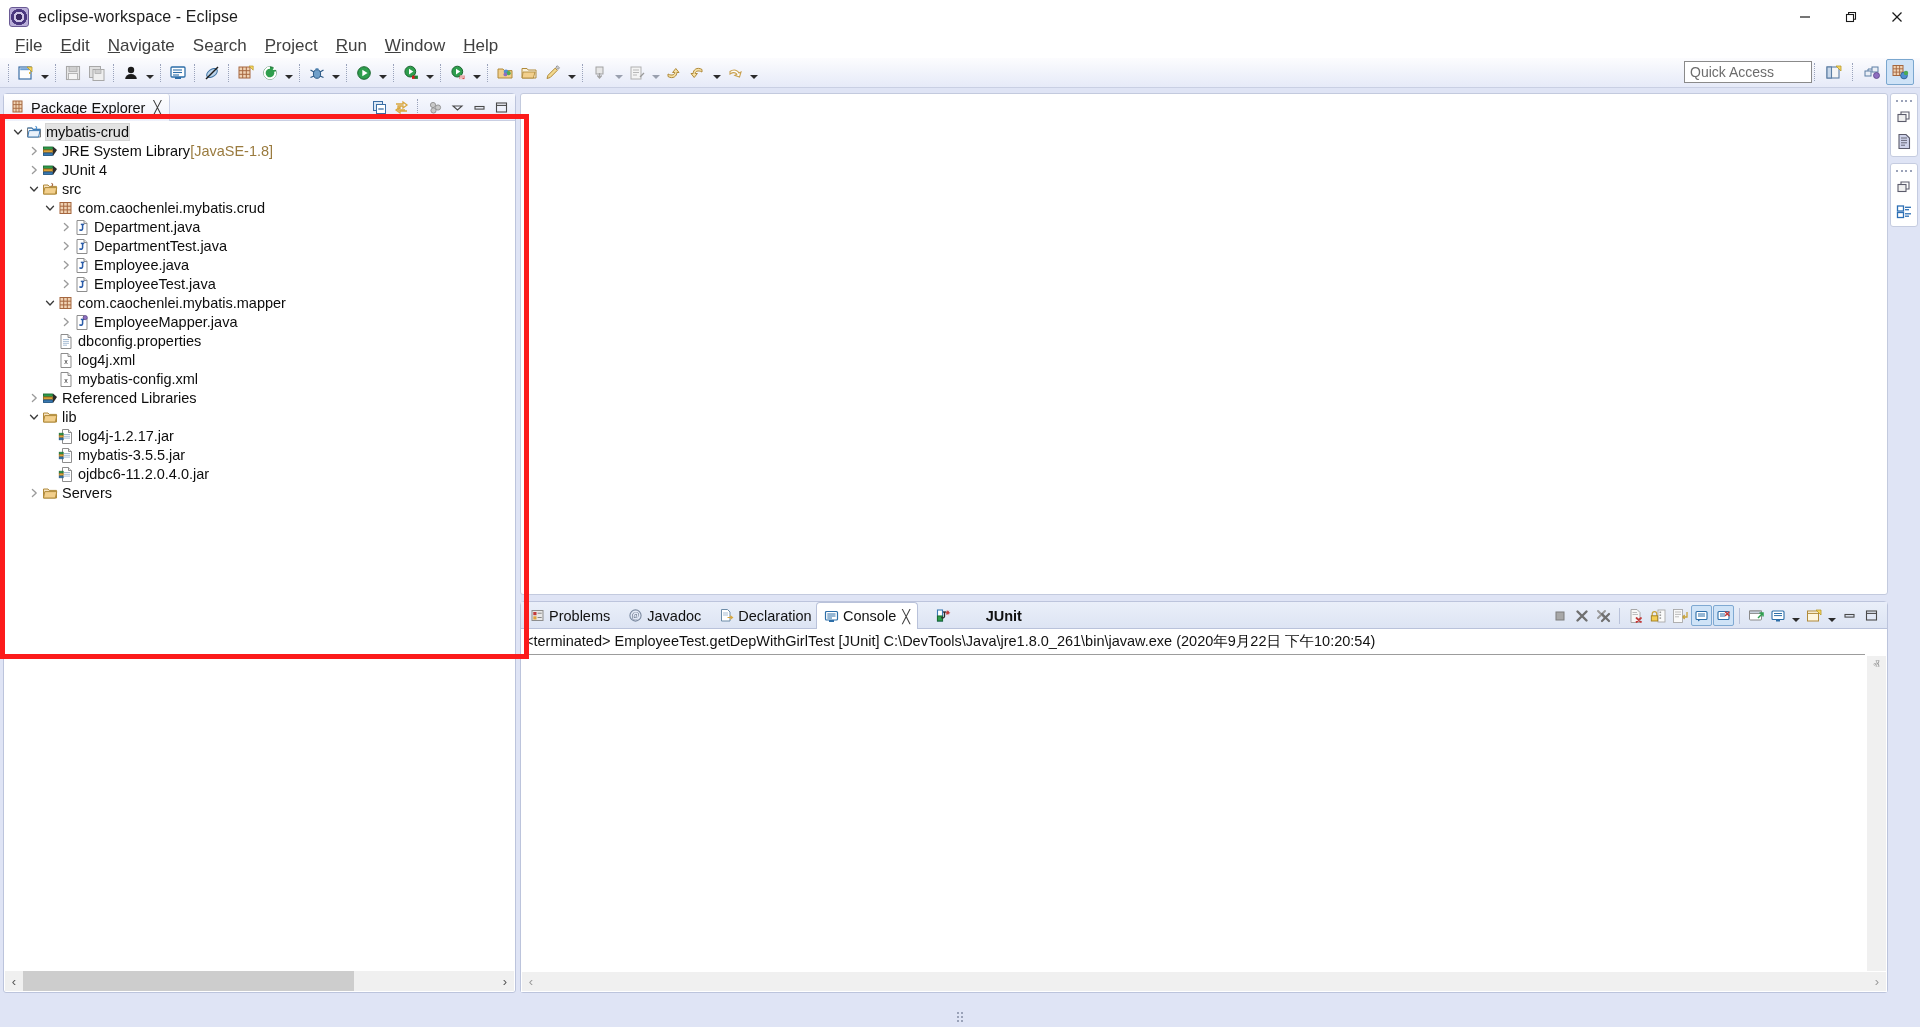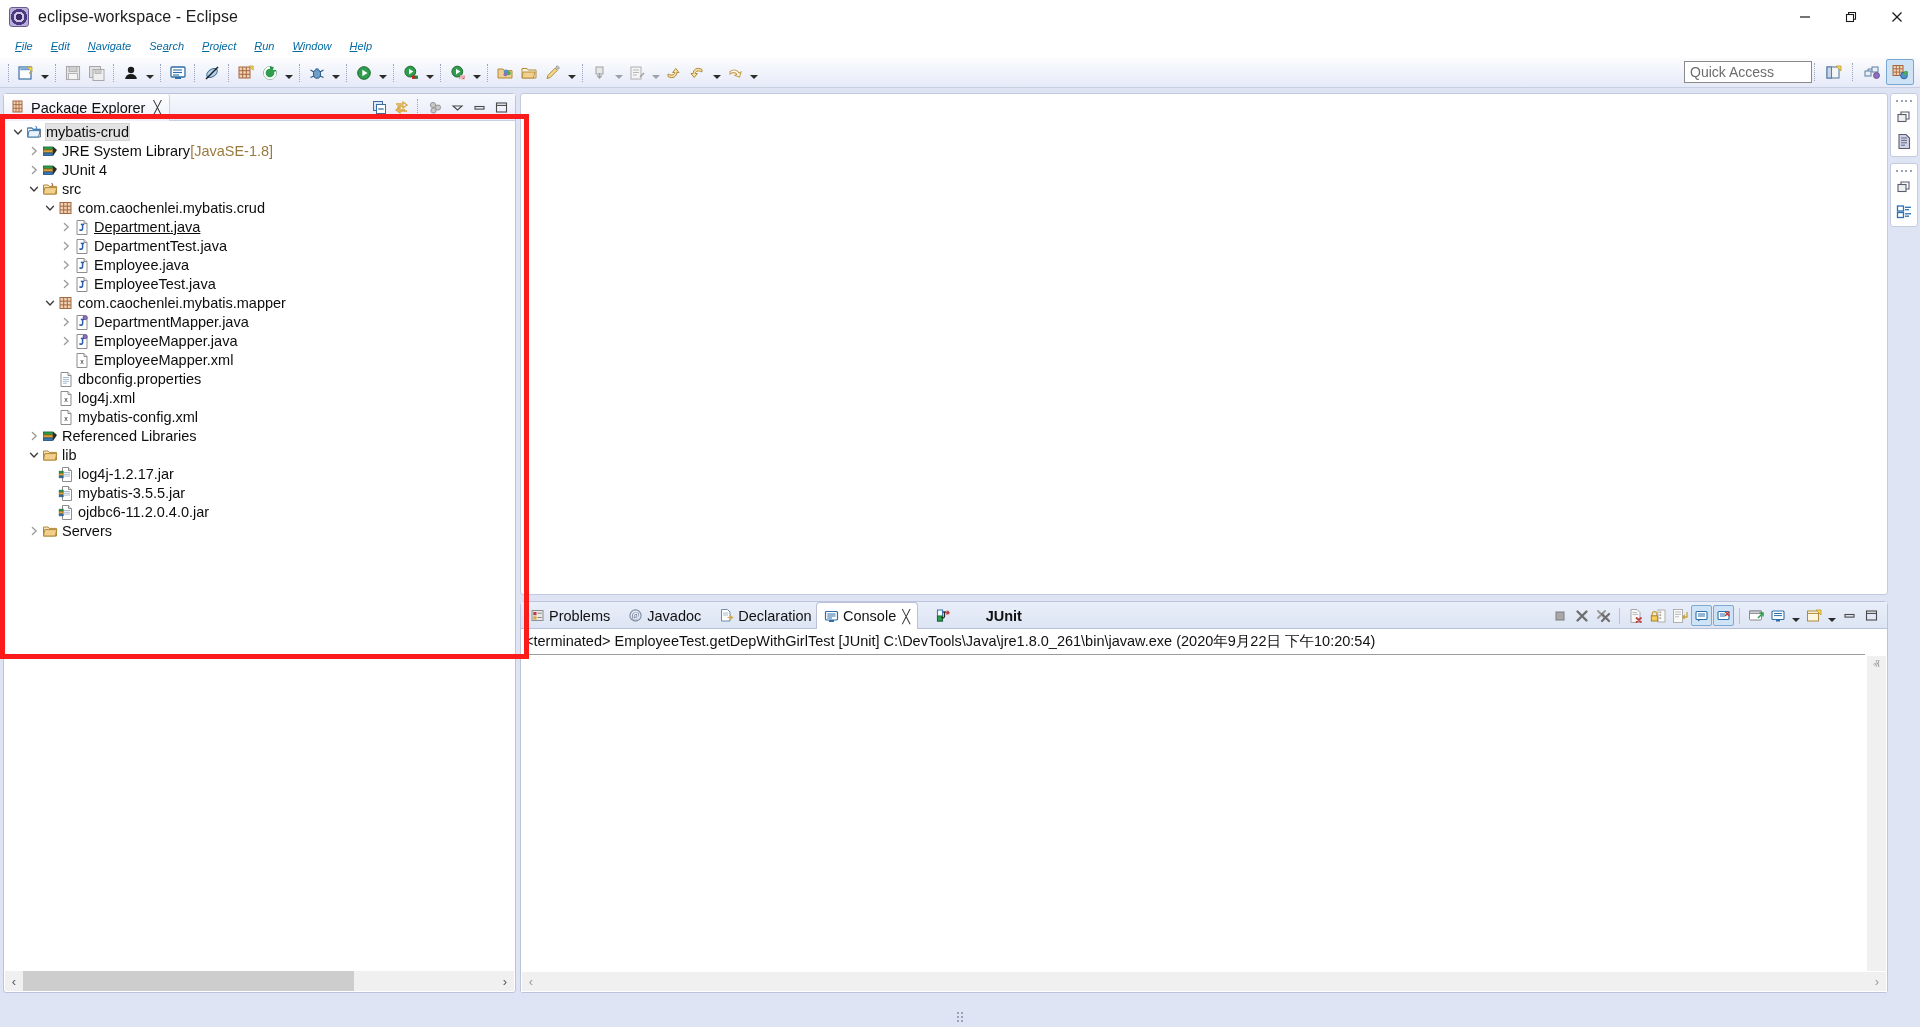--- a/index.html
+++ b/index.html
@@ -48,7 +48,7 @@
     display: flex; align-items: center; padding-left: 6px;
   }
   .menuitem {
-    font-size: 11px; color: #0369a1; padding: 2px 9px; white-space: nowrap; font-style: italic;
+    font-size: 17px; color: #404040; padding: 2px 9px; white-space: nowrap;
   }
   .menuitem u { text-decoration: underline; }
 

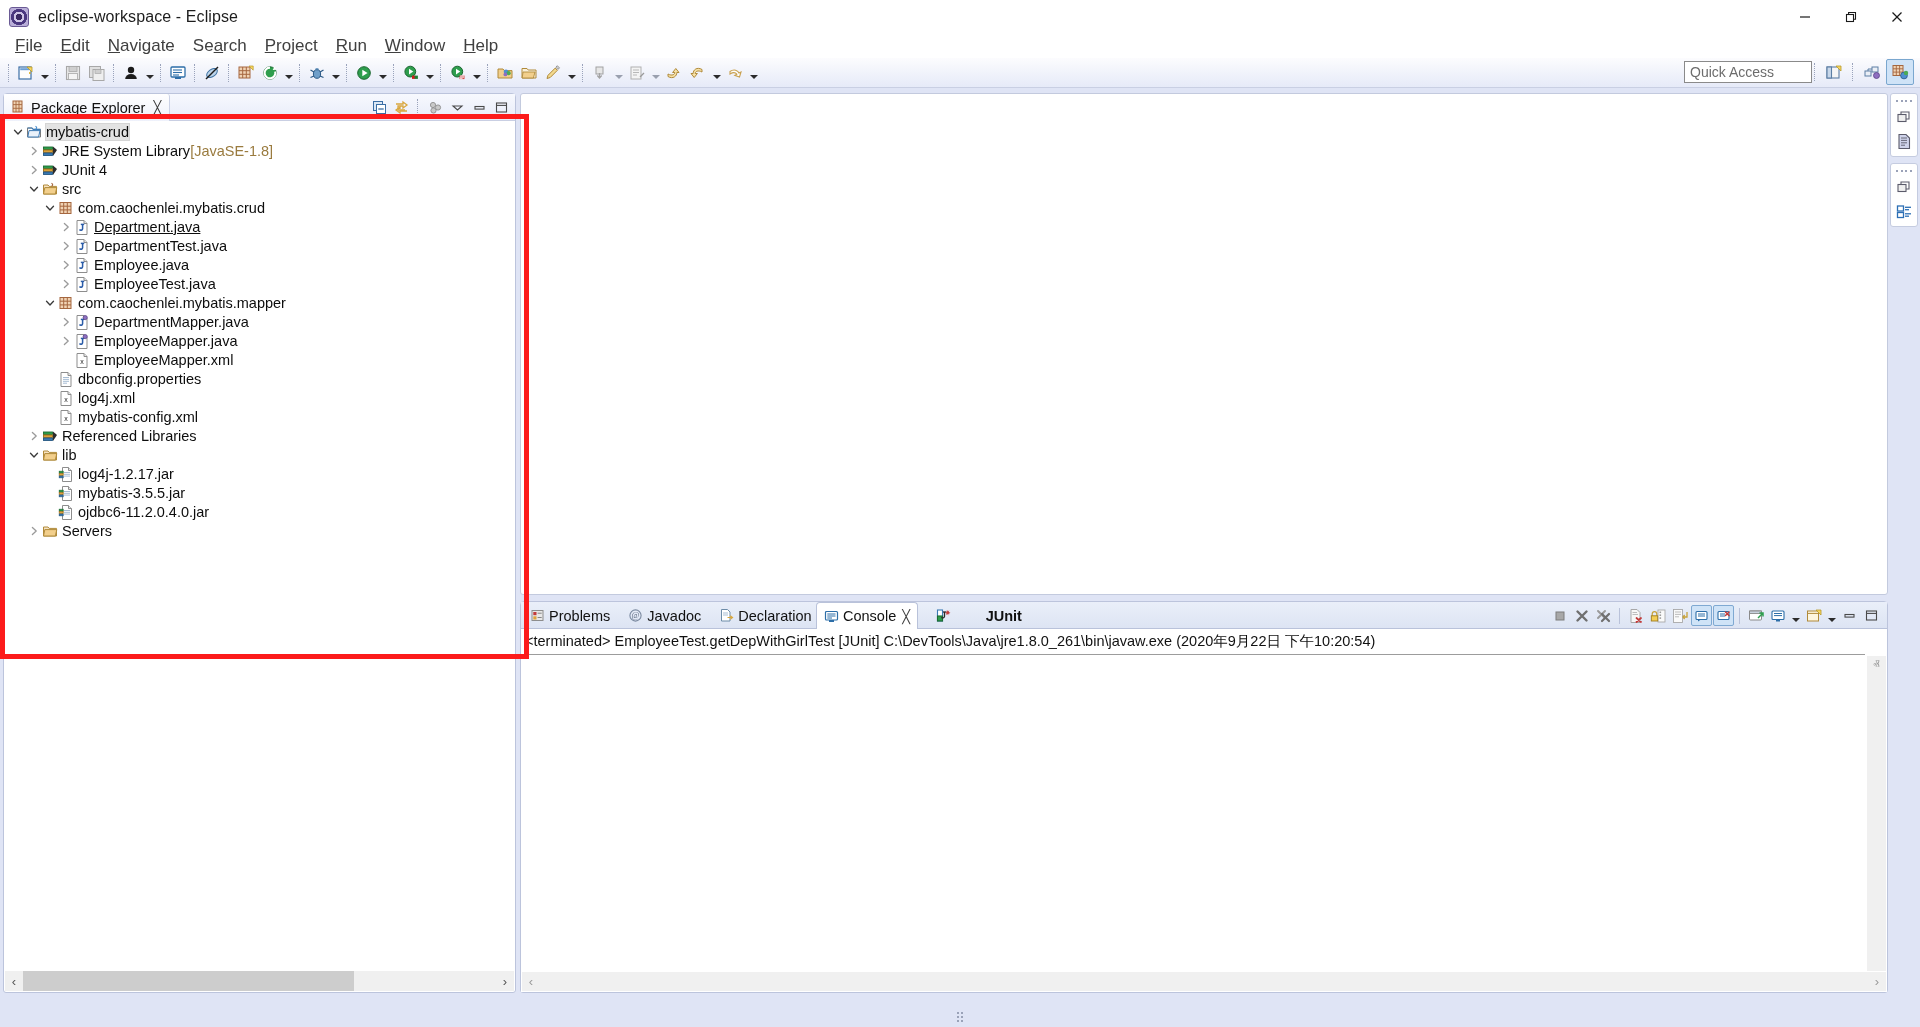--- a/index.html
+++ b/index.html
@@ -655,7 +655,7 @@
             </div>
             <span class="tlabel">com.caochenlei.mybatis.crud</span>
           </div>
-          <div class="trow" style="padding-left: 55px; text-decoration: underline;">
+          <div class="trow" style="padding-left: 55px;">
             <div class="twist">
               <svg width="10" height="10" viewBox="0 0 10 10">
                 <path d="M3.4 1.5 L7.2 5 L3.4 8.5" fill="none" stroke="#9a9a9a" stroke-width="1.3" stroke-linecap="round" stroke-linejoin="round"></path>

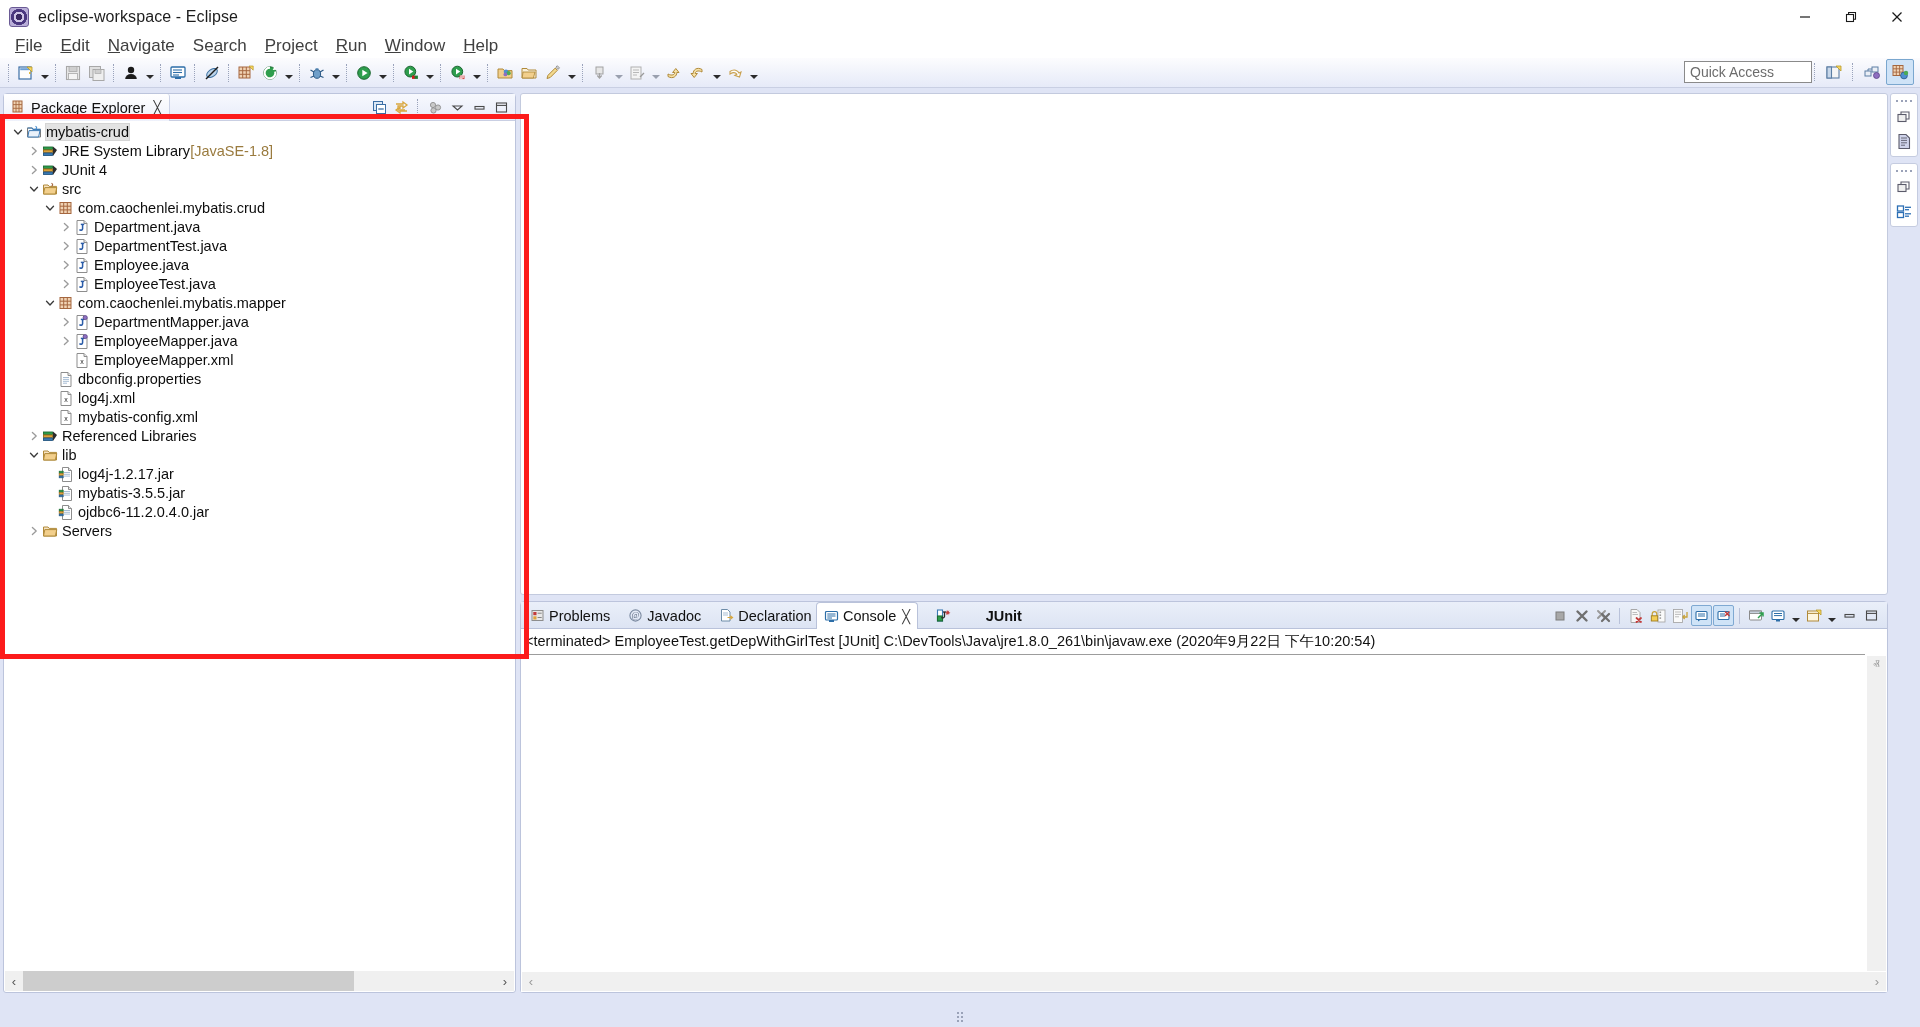--- a/index.html
+++ b/index.html
@@ -751,23 +751,6 @@
                 <circle cx="11.2" cy="3.6" r="2.1" fill="#8e6fc0" stroke="#5b4487" stroke-width=".8"></circle>
               </svg>
             </div>
-            <span class="tlabel">DepartmentMapper.java</span>
-          </div>
-          <div class="trow" style="padding-left: 55px;">
-            <div class="twist">
-              <svg width="10" height="10" viewBox="0 0 10 10">
-                <path d="M3.4 1.5 L7.2 5 L3.4 8.5" fill="none" stroke="#9a9a9a" stroke-width="1.3" stroke-linecap="round" stroke-linejoin="round"></path>
-              </svg>
-            </div>
-            <div class="ticon">
-              <svg width="16" height="16" viewBox="0 0 16 16">
-                <path d="M3 1.5 h7 l3 3 v11 h-10 z" fill="#ffffff" stroke="#8d8d8d" stroke-width="1"></path>
-                <path d="M10 1.5 v3 h3" fill="#e6e6e6" stroke="#8d8d8d" stroke-width="1"></path>
-                <path d="M8.6 5.4 v4.2 a1.7 1.7 0 0 1 -3.1 .9" fill="none" stroke="#2b5ca8" stroke-width="1.5"></path>
-                <line x1="6.8" y1="5.4" x2="10.2" y2="5.4" stroke="#2b5ca8" stroke-width="1.5"></line>
-                <circle cx="11.2" cy="3.6" r="2.1" fill="#8e6fc0" stroke="#5b4487" stroke-width=".8"></circle>
-              </svg>
-            </div>
             <span class="tlabel">EmployeeMapper.java</span>
           </div>
           <div class="trow" style="padding-left: 55px;">

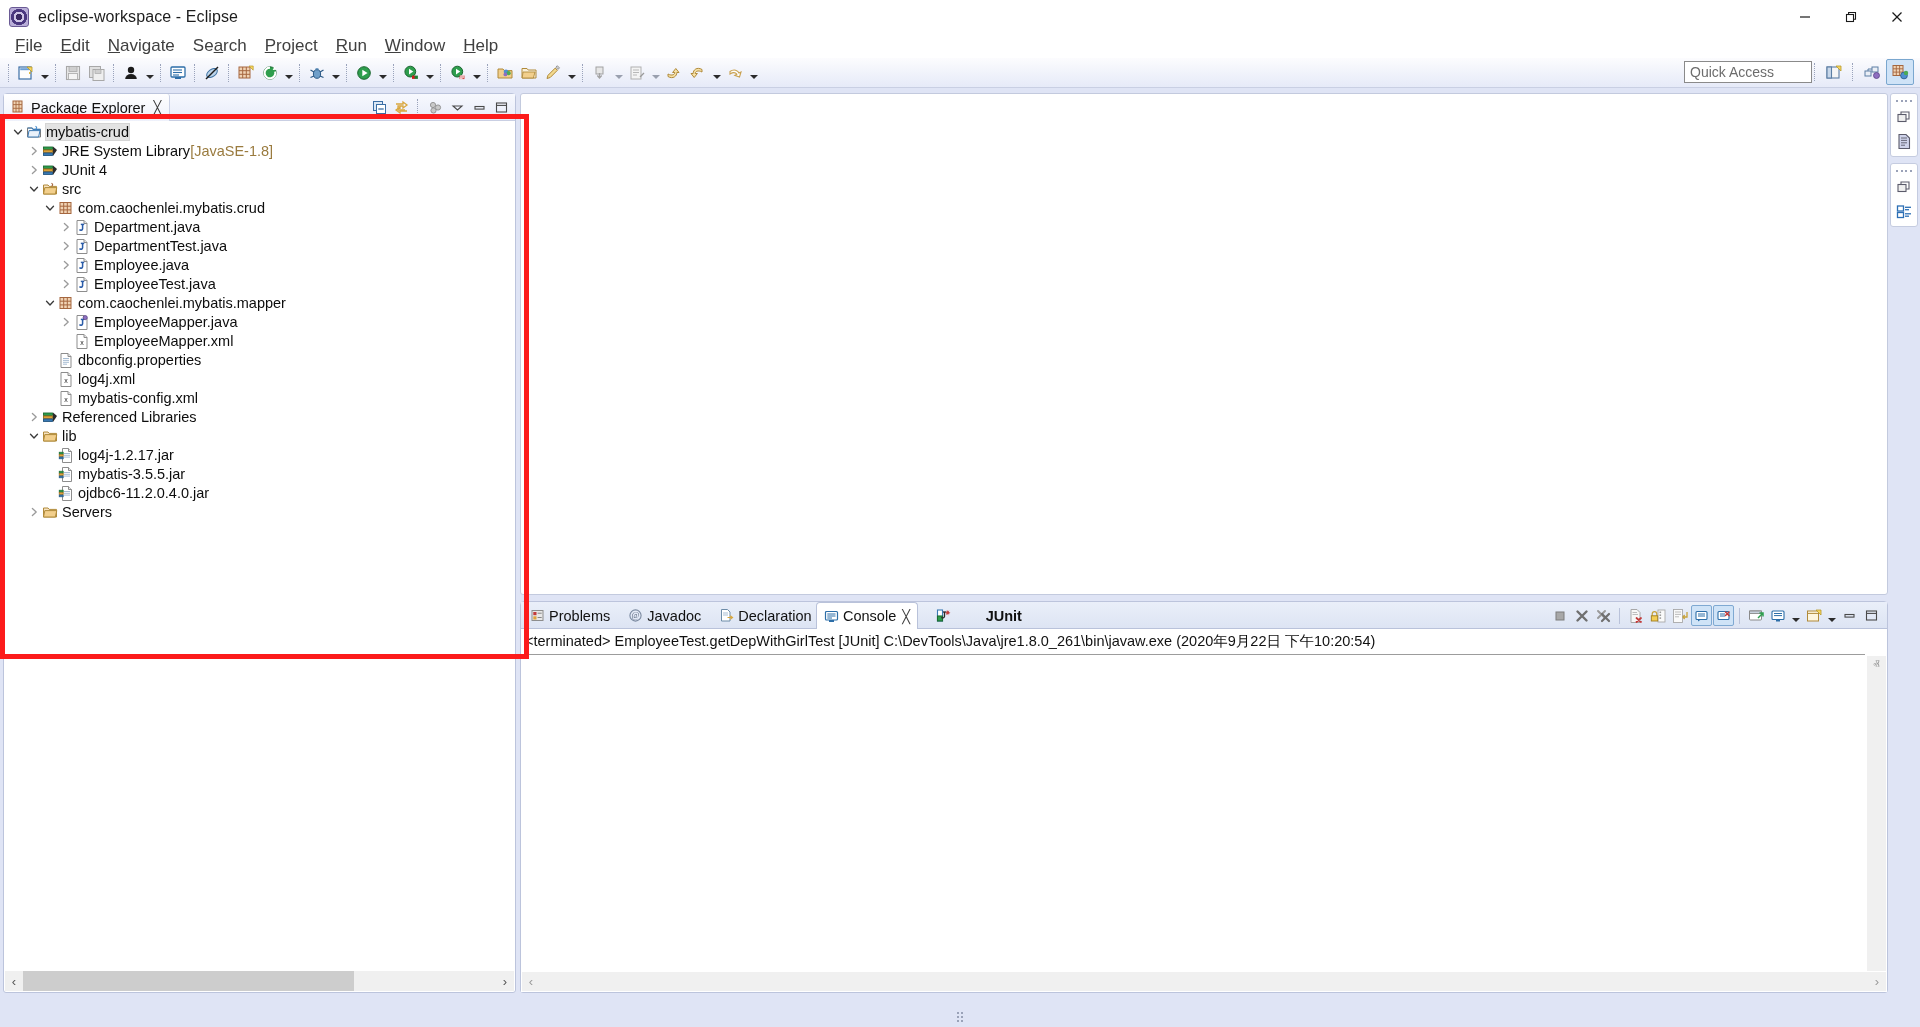--- a/index.html
+++ b/index.html
@@ -753,17 +753,6 @@
             </div>
             <span class="tlabel">EmployeeMapper.java</span>
           </div>
-          <div class="trow" style="padding-left: 55px;">
-            <div class="twist"></div>
-            <div class="ticon">
-              <svg width="16" height="16" viewBox="0 0 16 16">
-                <path d="M3 1.5 h7 l3 3 v11 h-10 z" fill="#ffffff" stroke="#8d8d8d" stroke-width="1"></path>
-                <path d="M10 1.5 v3 h3" fill="#e6e6e6" stroke="#8d8d8d" stroke-width="1"></path>
-                <text x="8" y="11.6" font-size="7" font-family="Liberation Sans, sans-serif" text-anchor="middle" fill="#1c1c1c">x</text>
-              </svg>
-            </div>
-            <span class="tlabel">EmployeeMapper.xml</span>
-          </div>
           <div class="trow" style="padding-left: 39px;">
             <div class="twist"></div>
             <div class="ticon">

